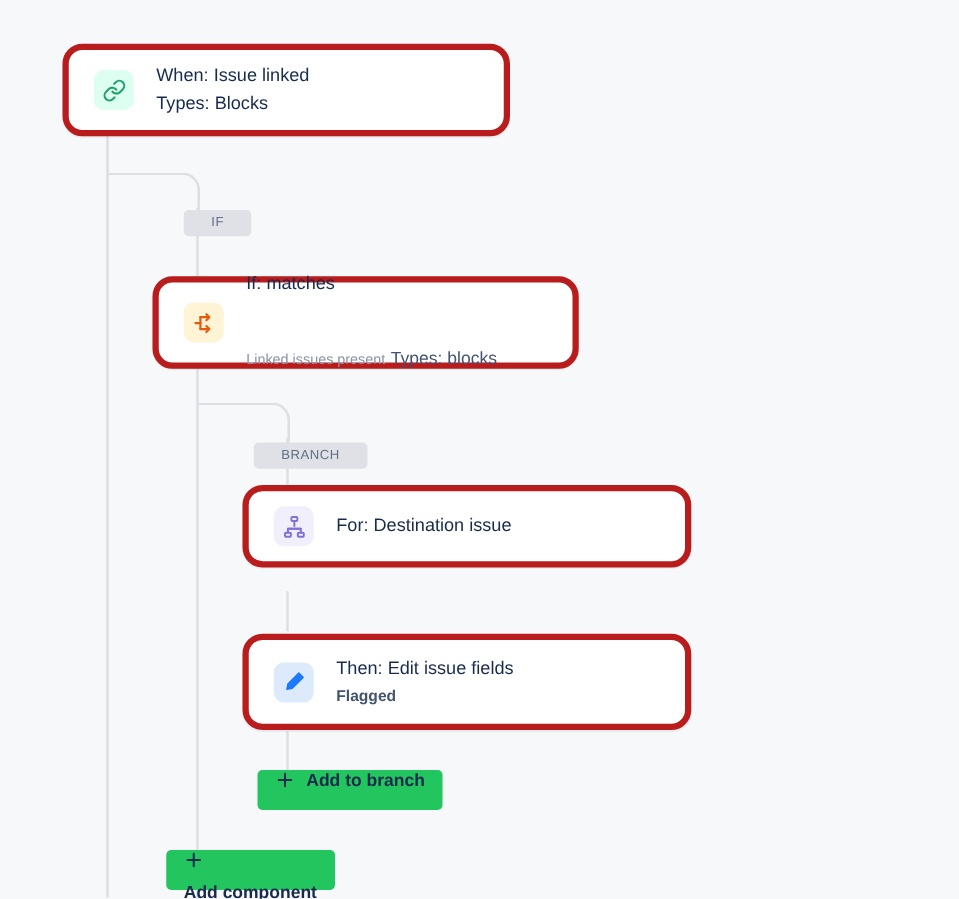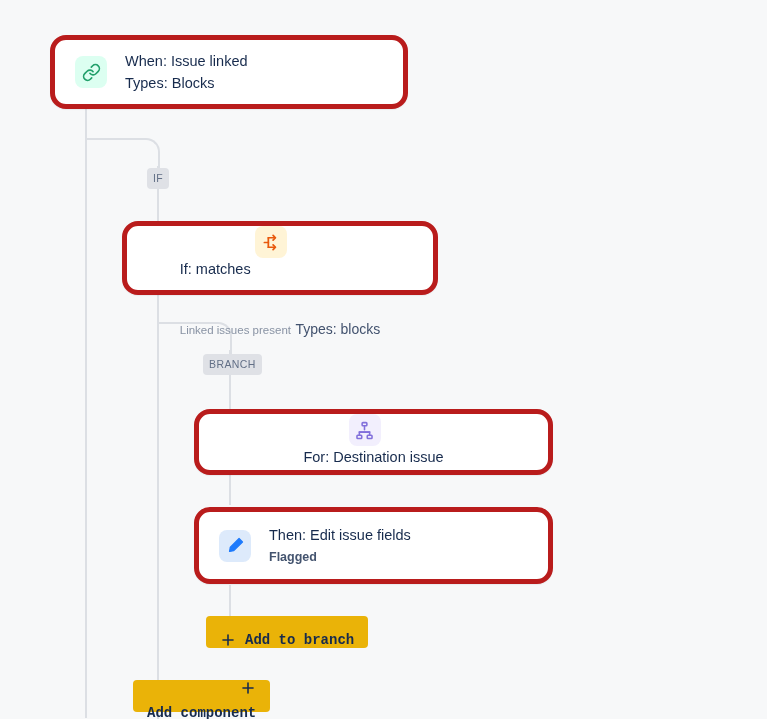--- a/index.html
+++ b/index.html
@@ -40,7 +40,7 @@
     font-size: 10.5px;
     letter-spacing: 0.4px;
     line-height: 1;
-    padding: 5px 6px;
+    padding: 5px 22px;
     white-space: nowrap;
   }
   

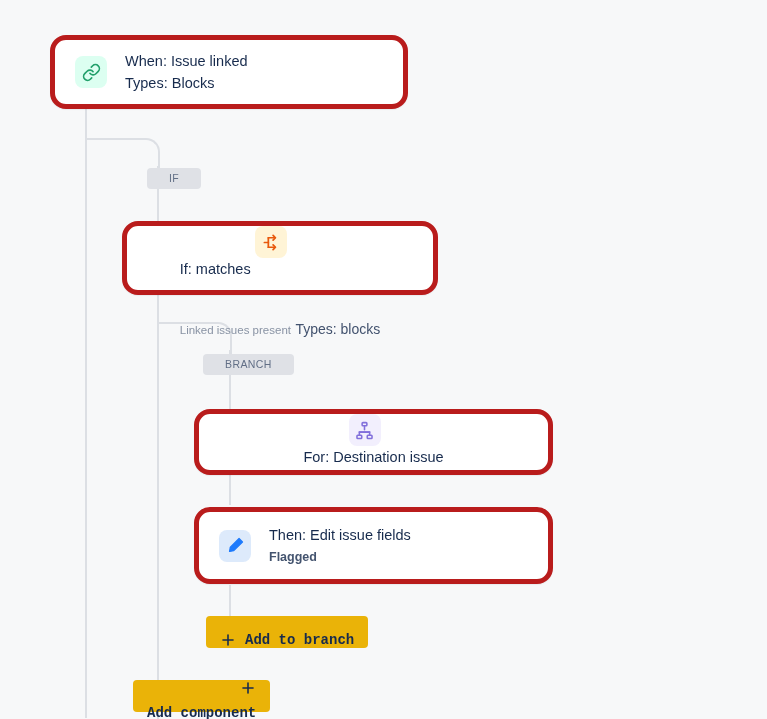--- a/index.html
+++ b/index.html
@@ -174,7 +174,7 @@
     </span>
   </div>
 
-  <div class="card" style="left:122px; top:221px; width:316px; height:74px;flex-direction:column;">
+  <div class="card" style="left:122px; top:221px; width:341px; height:74px;">
     <span class="card-icon icon-yellow">
       <svg width="19" height="19" viewBox="0 0 24 24" fill="none" stroke="#e8590c" stroke-width="2.2" stroke-linecap="round" stroke-linejoin="round">
         <path d="M3 12h5"></path>

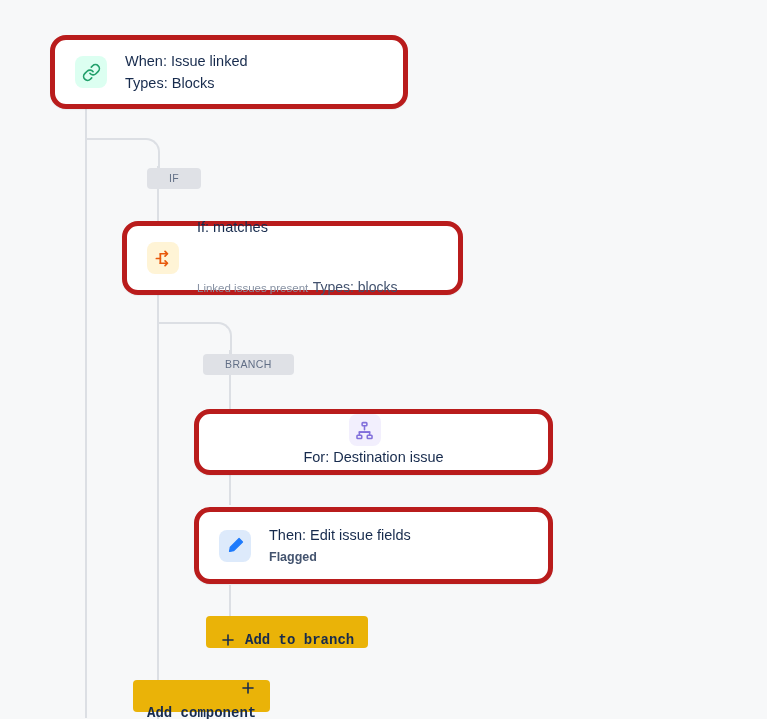--- a/index.html
+++ b/index.html
@@ -194,7 +194,7 @@
     </span>
   </div>
 
-  <div class="card" style="left:194px; top:409px; width:359px; height:66px;flex-direction:column;">
+  <div class="card" style="left:194px; top:388px; width:359px; height:66px;">
     <span class="card-icon icon-purple">
       <svg width="19" height="19" viewBox="0 0 24 24" fill="none" stroke="#8270db" stroke-width="2" stroke-linecap="round" stroke-linejoin="round">
         <rect x="9" y="2" width="6" height="4" rx="1"></rect>

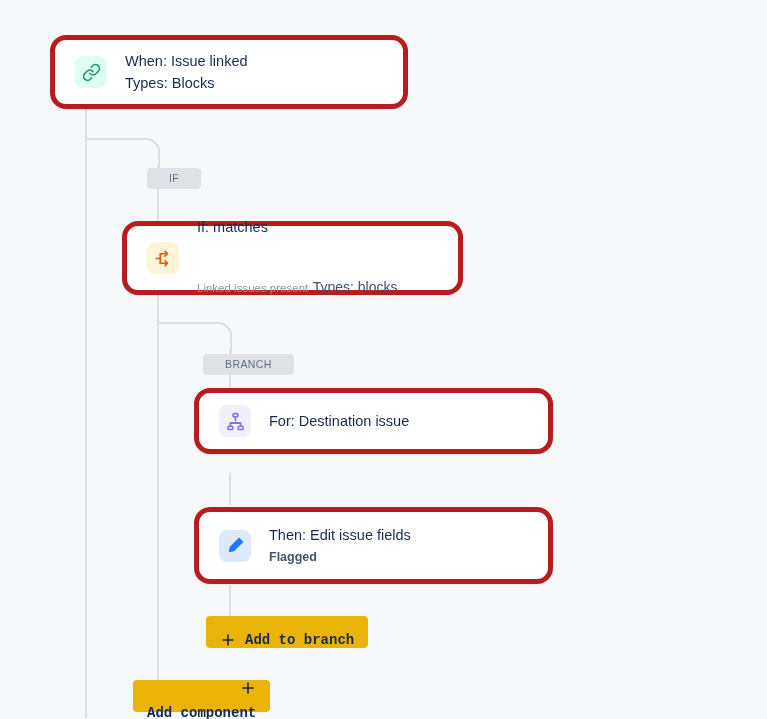--- a/index.html
+++ b/index.html
@@ -110,16 +110,16 @@
   
   .addbtn {
     position: absolute;
-    background: #eab308;
+    background: #22c55e;
     border: none;
     border-radius: 4px;
     display: flex;
-    align-items: flex-end;
+    align-items: flex-start;
     gap: 9px;
     padding: 0 14px;
     height: 32px;
     cursor: pointer;
-    font-family: Liberation Mono, monospace;
+    font-family: Liberation Sans, sans-serif;
   }
   .addbtn .plus {
     display: flex;

